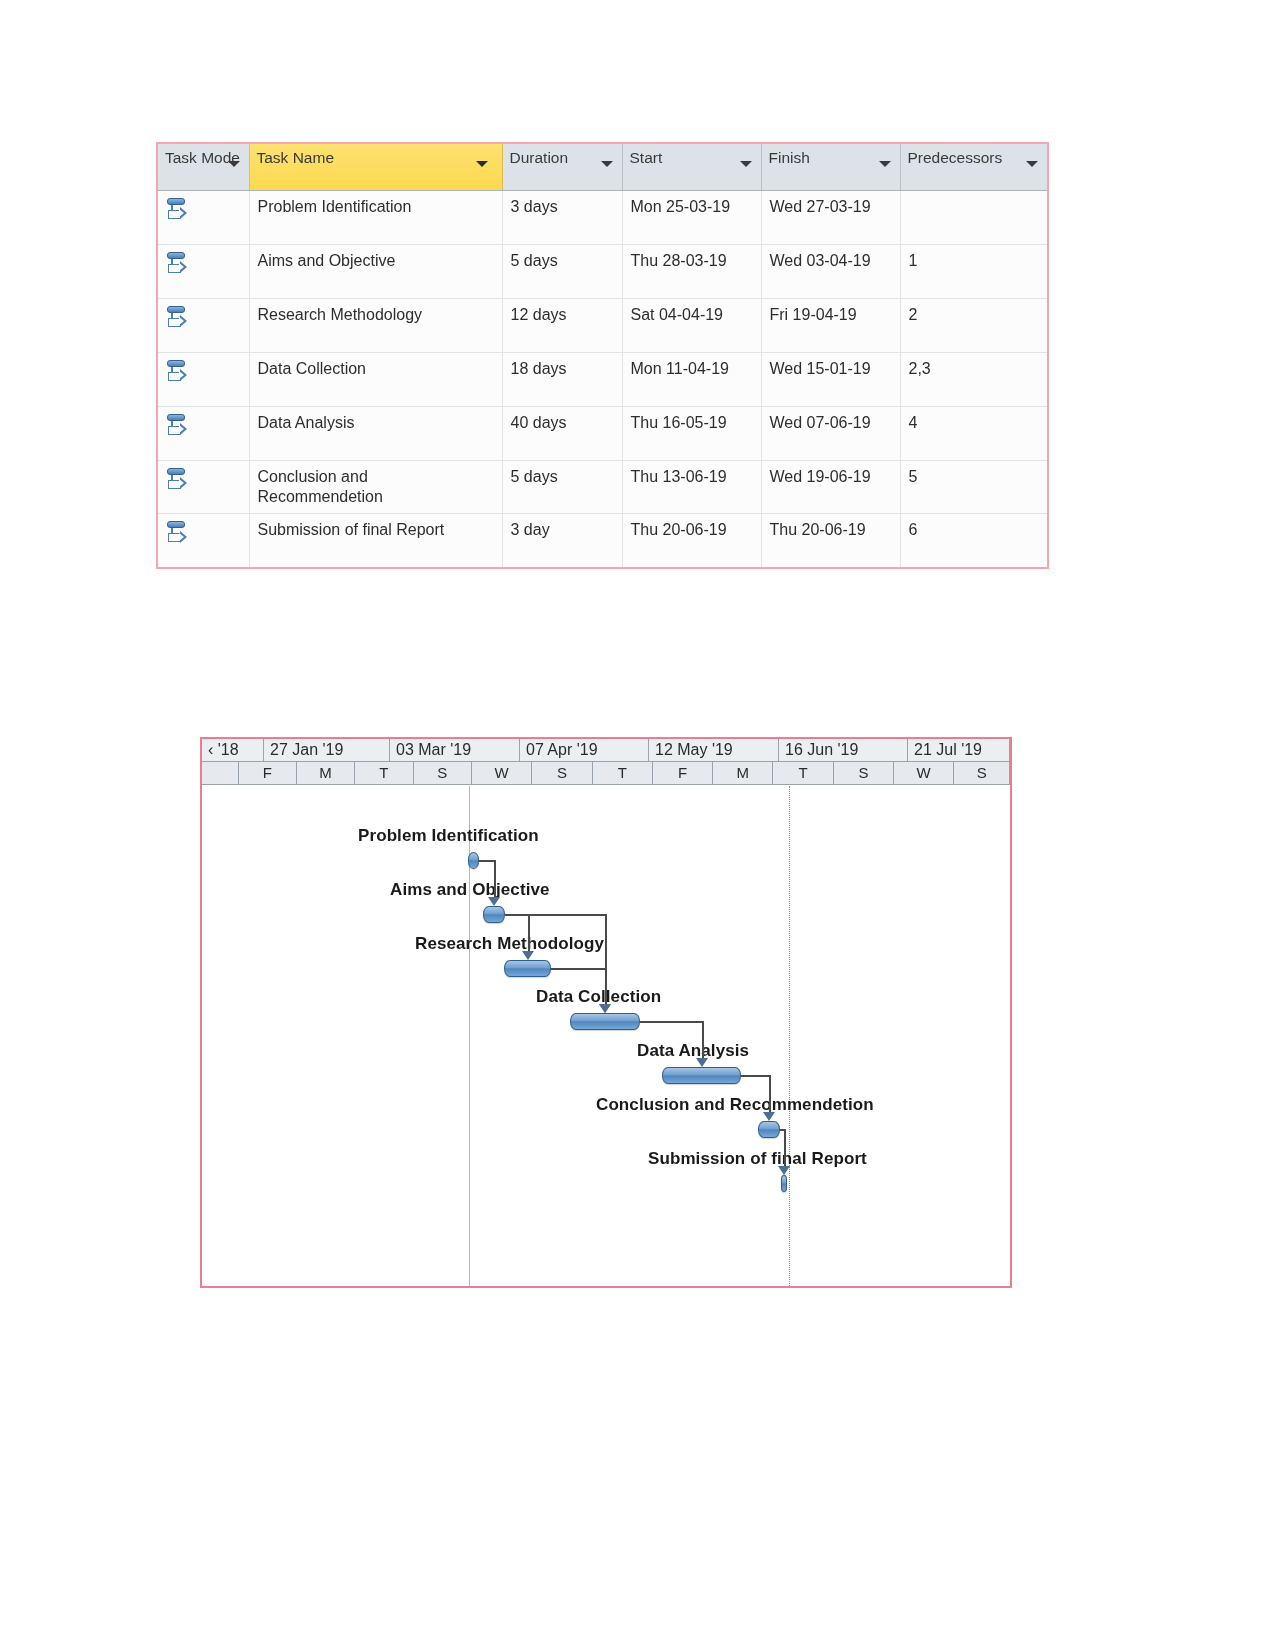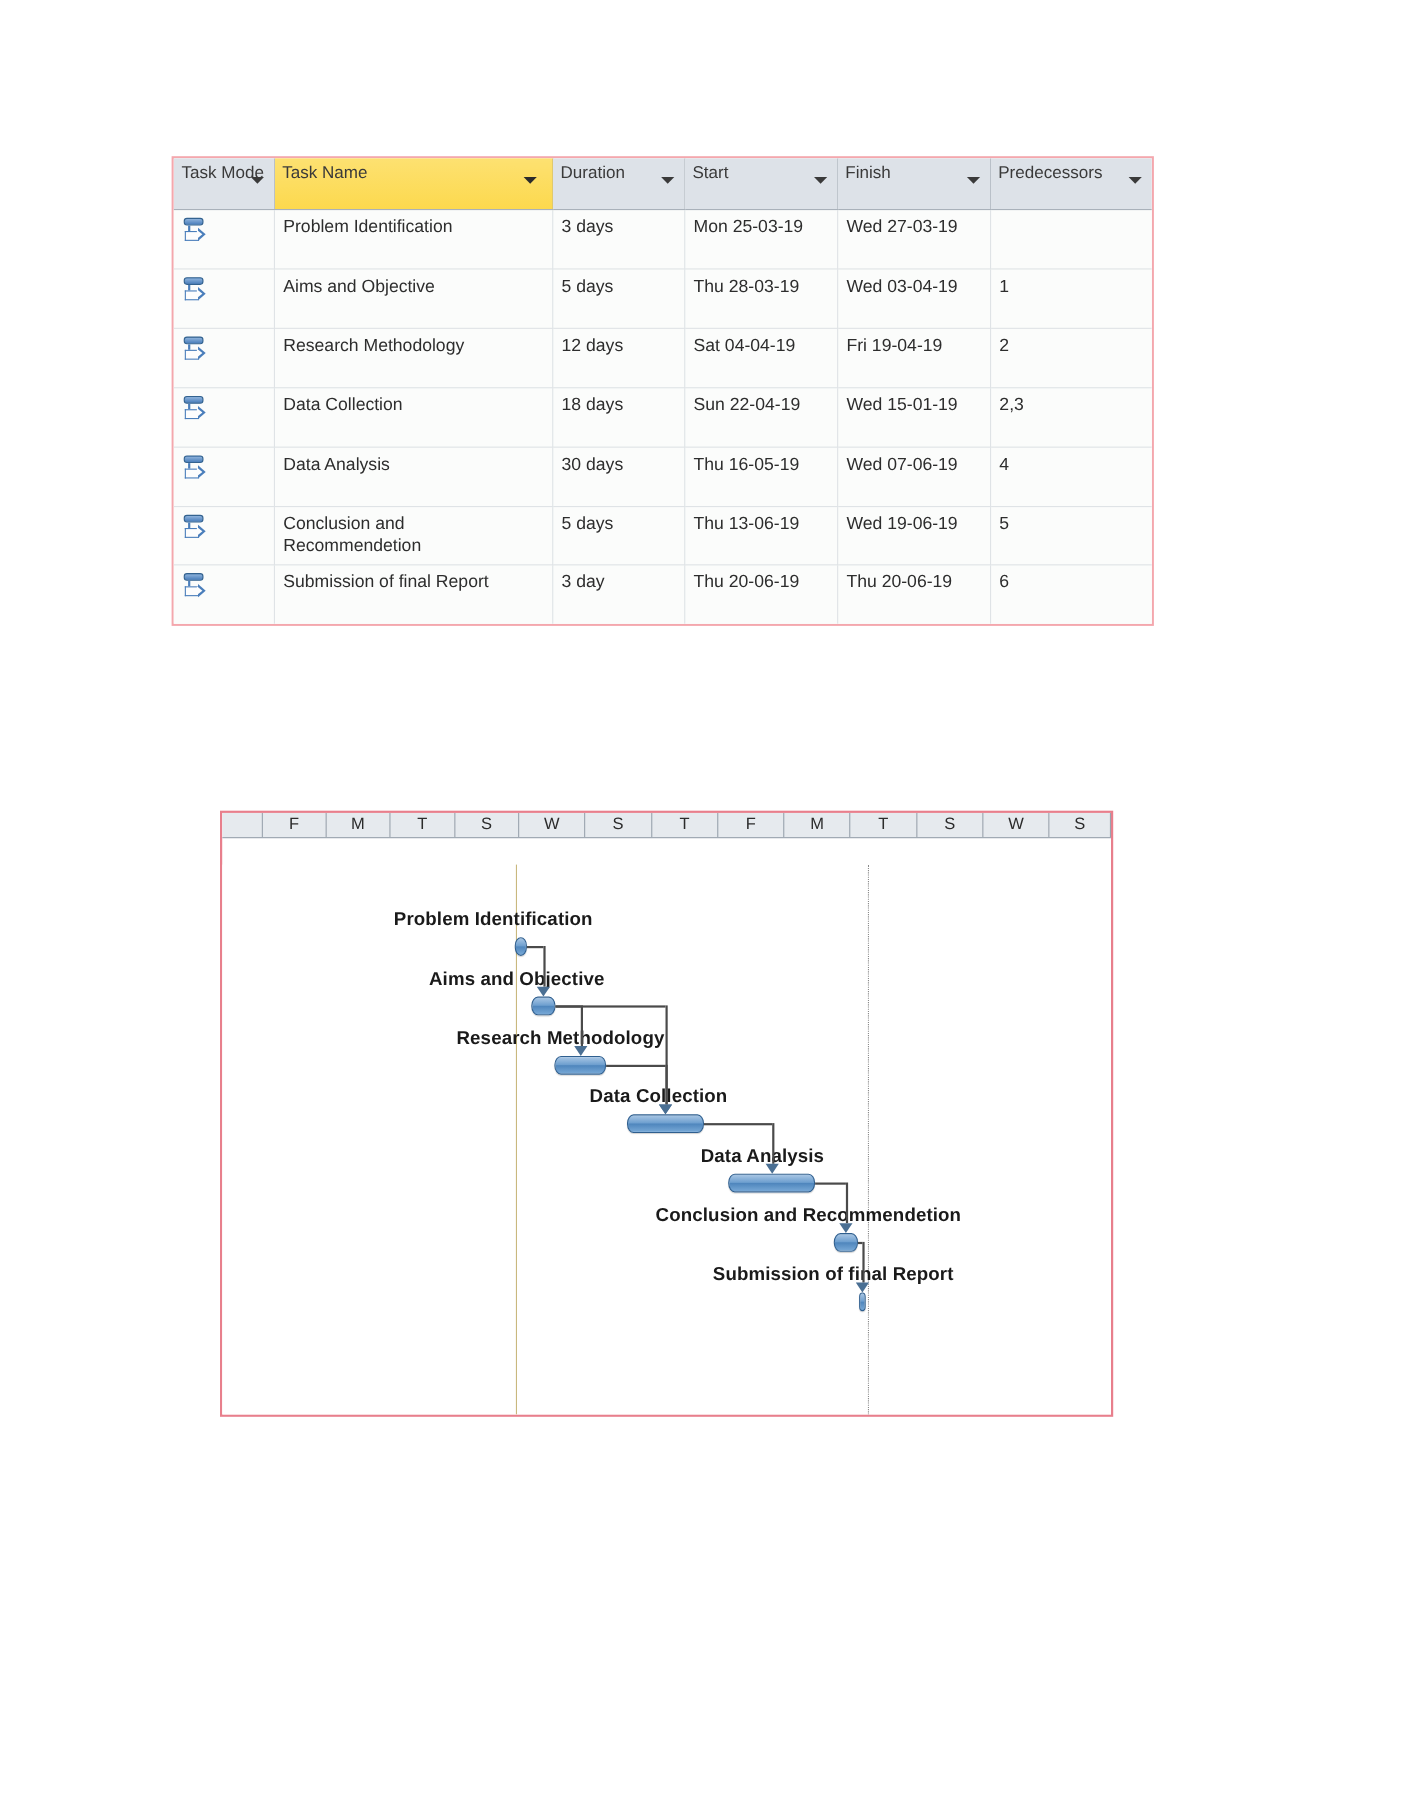--- a/index.html
+++ b/index.html
@@ -334,7 +334,7 @@
           </td>
           <td class="c-name-cell"><span>Data Collection</span></td>
           <td><span>18 days</span></td>
-          <td><span>Sun 22-04-19</span></td>
+          <td><span>Mon 11-04-19</span></td>
           <td><span>Wed 15-01-19</span></td>
           <td><span>2,3</span></td>
         </tr>

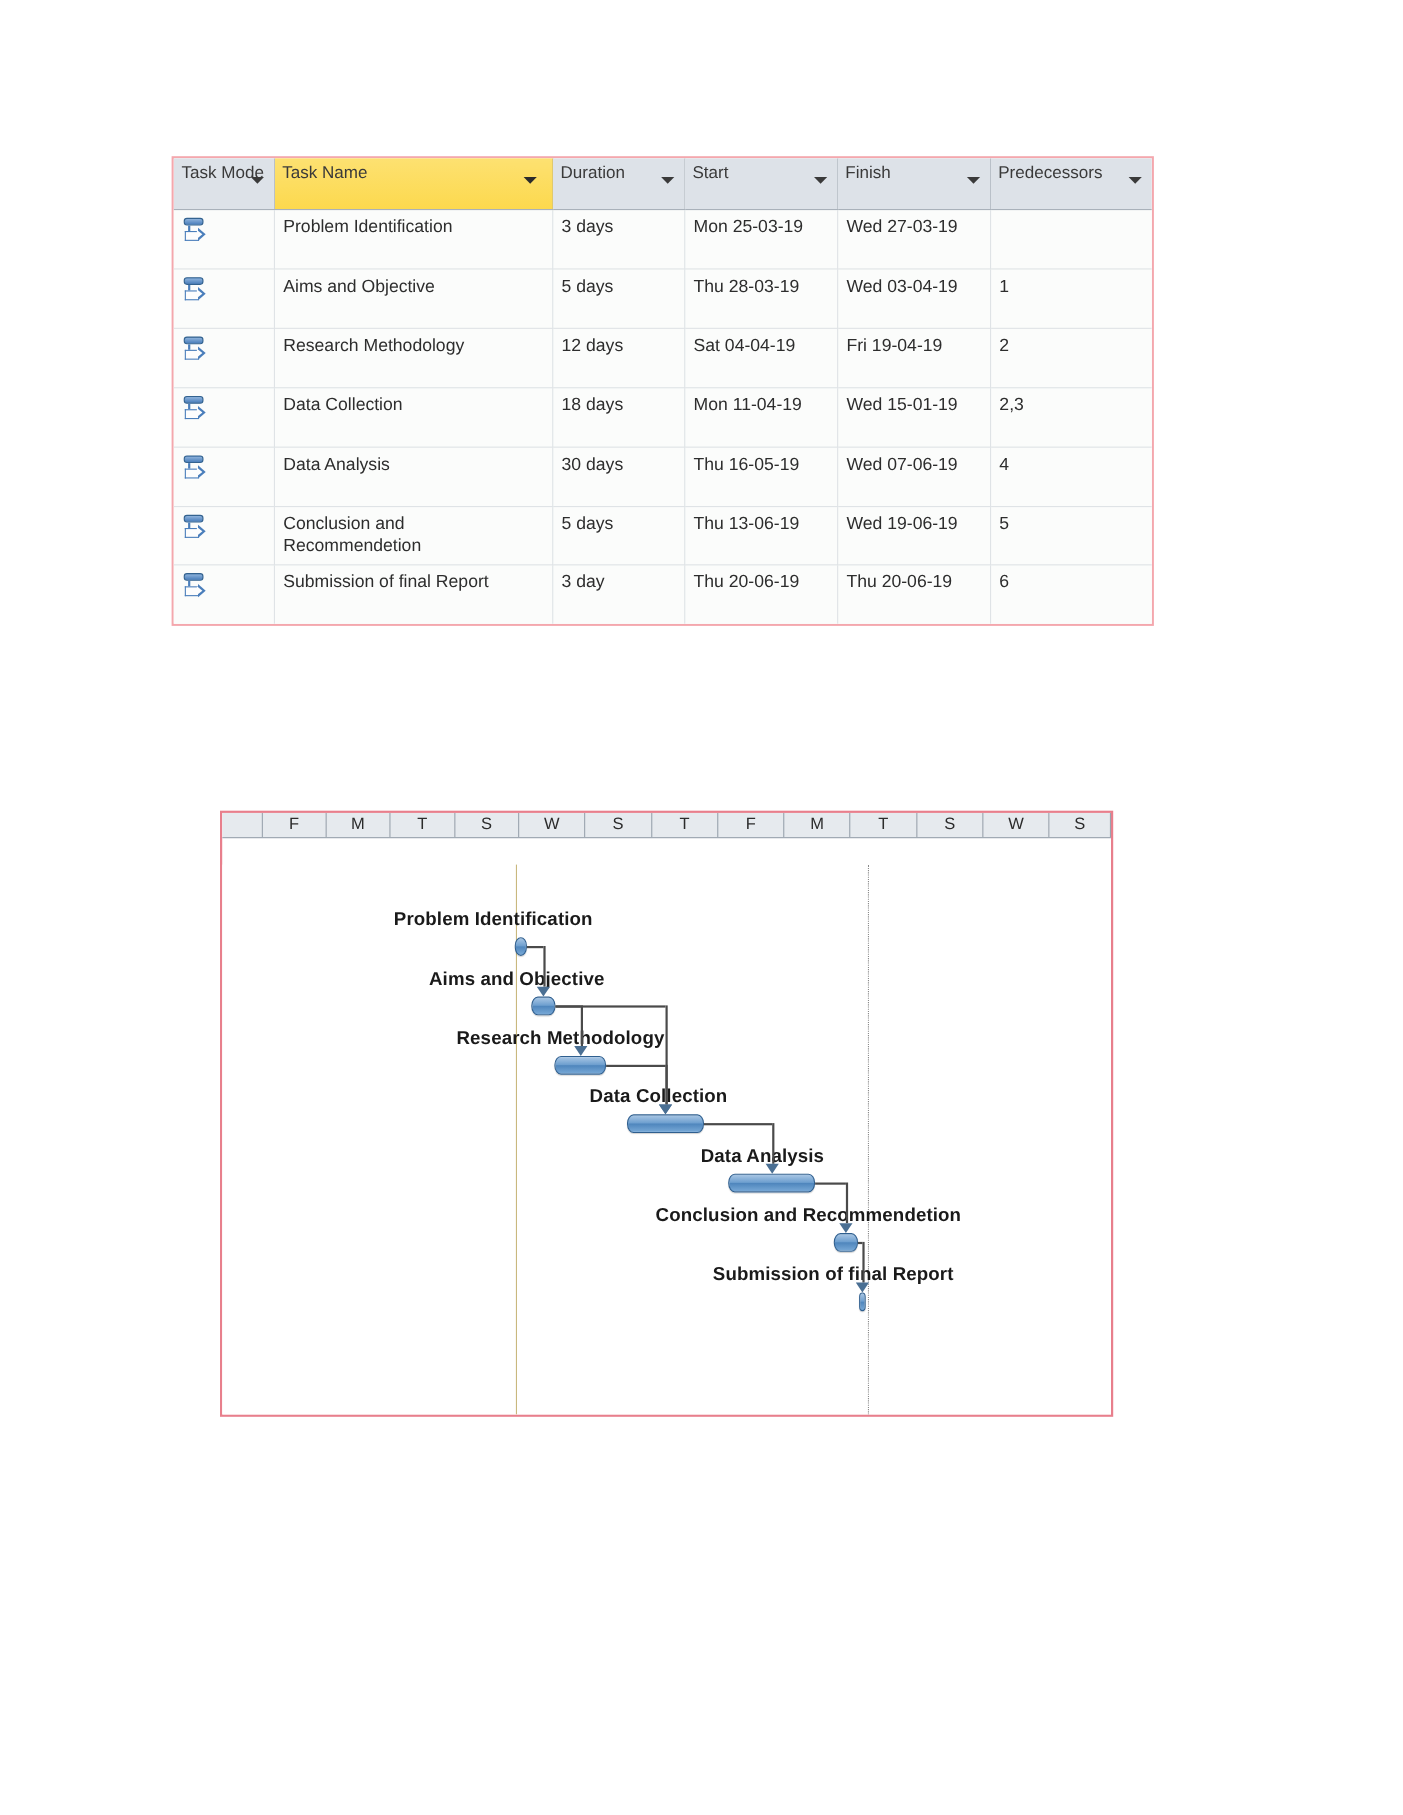--- a/index.html
+++ b/index.html
@@ -347,7 +347,7 @@
             </span>
           </td>
           <td class="c-name-cell"><span>Data Analysis</span></td>
-          <td><span>30 days</span></td>
+          <td><span>40 days</span></td>
           <td><span>Thu 16-05-19</span></td>
           <td><span>Wed 07-06-19</span></td>
           <td><span>4</span></td>

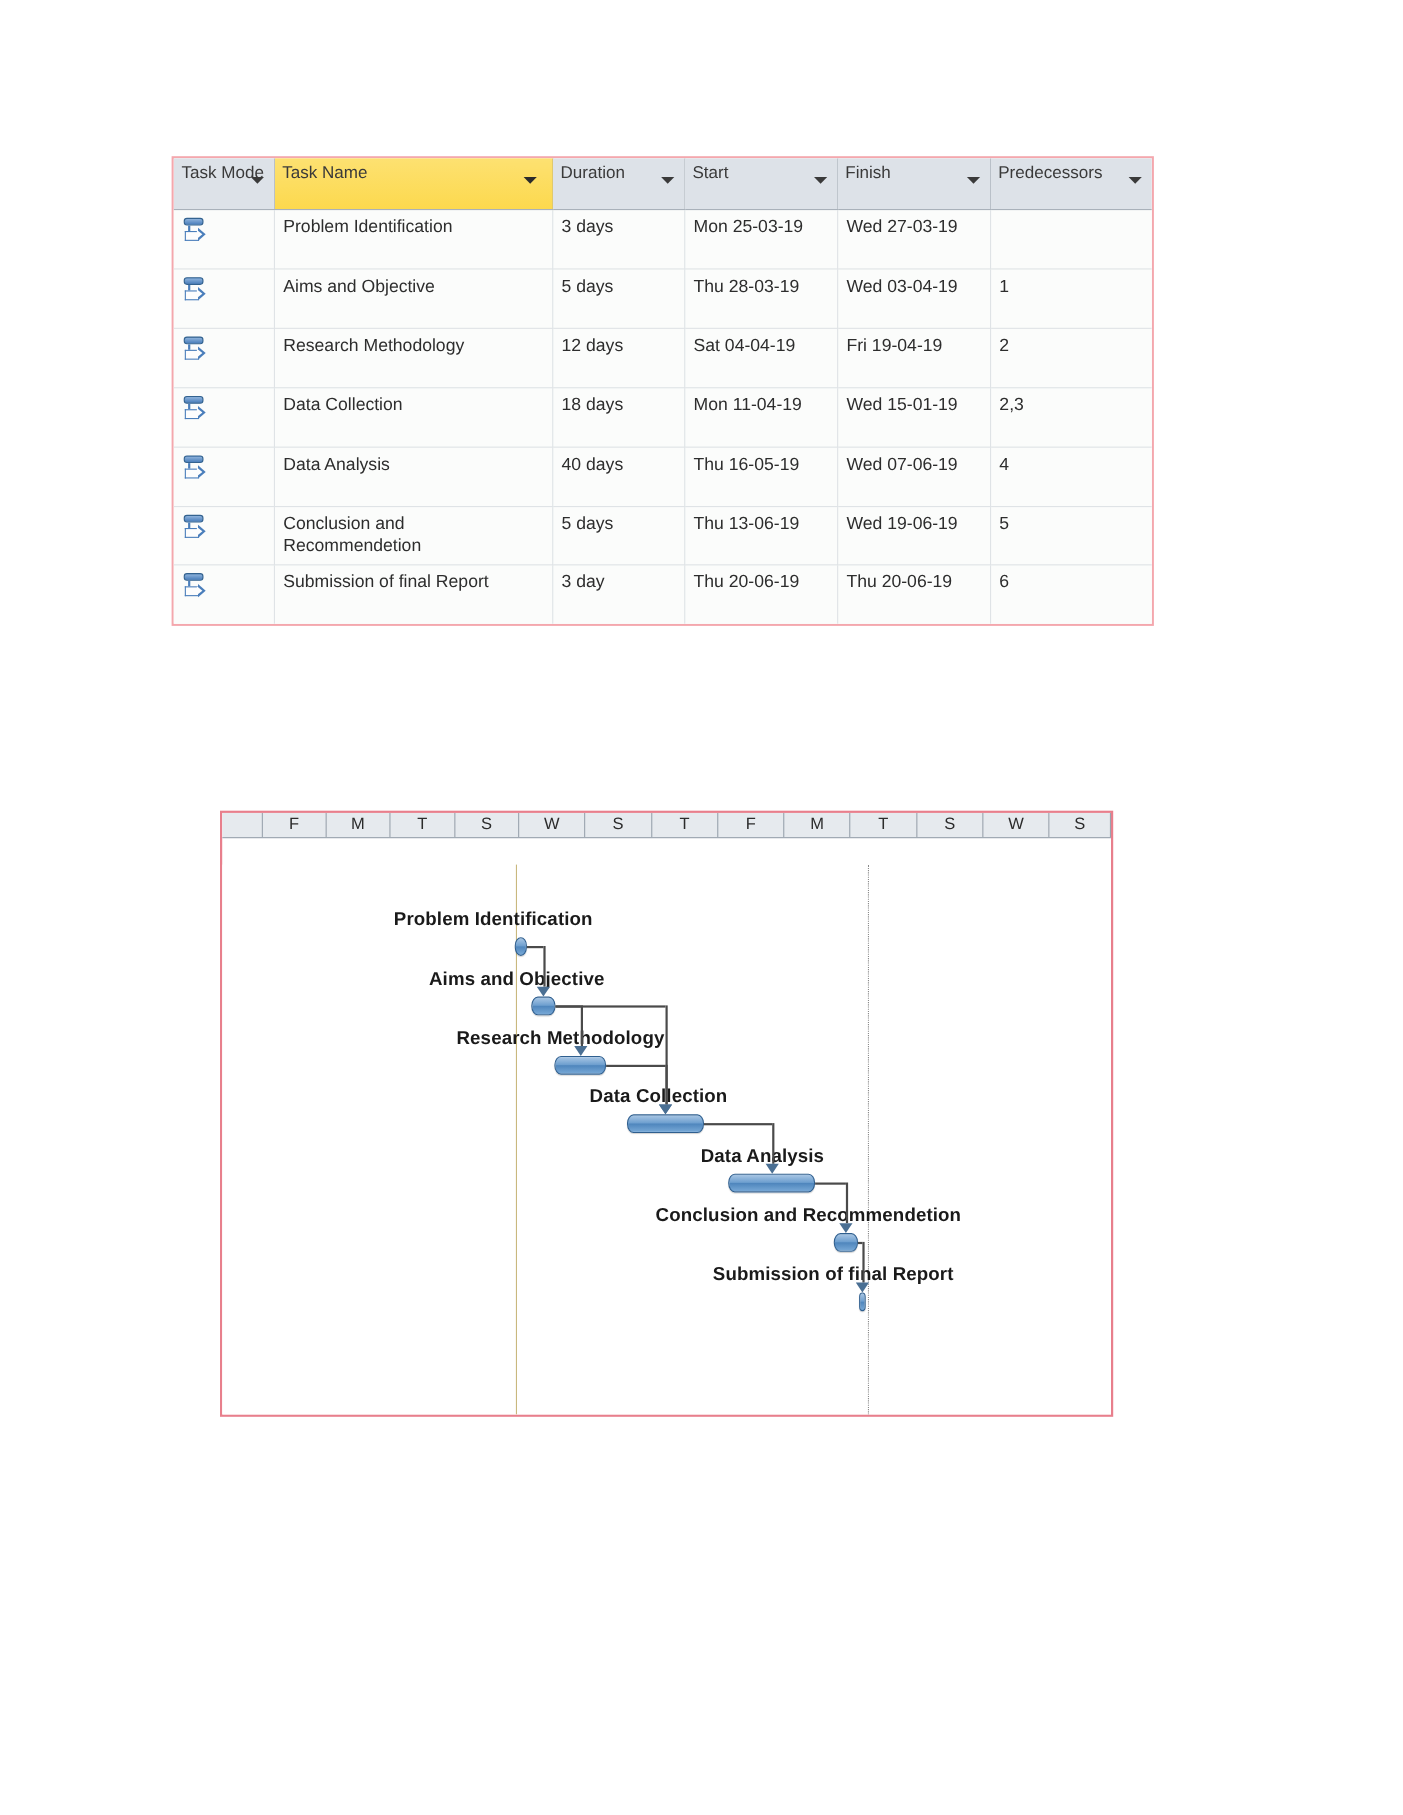--- a/index.html
+++ b/index.html
@@ -387,6 +387,15 @@
 <div id="gantt-wrap">
 
   <div id="gantt-timescale">
+    <div class="ts-row major" id="ts-major">
+        <div class="ts-cell" style="width: 62px;">‹ '18</div>
+        <div class="ts-cell" style="width: 126px;">27 Jan '19</div>
+        <div class="ts-cell" style="width: 130px;">03 Mar '19</div>
+        <div class="ts-cell" style="width: 129px;">07 Apr '19</div>
+        <div class="ts-cell" style="width: 130px;">12 May '19</div>
+        <div class="ts-cell" style="width: 129px;">16 Jun '19</div>
+        <div class="ts-cell" style="width: 102px;">21 Jul '19</div>
+      </div>
     <div class="ts-row minor" id="ts-minor">
         <div class="ts-cell minor-cell" style="width: 40px;"></div>
         <div class="ts-cell minor-cell" style="width: 62px;">F</div>

